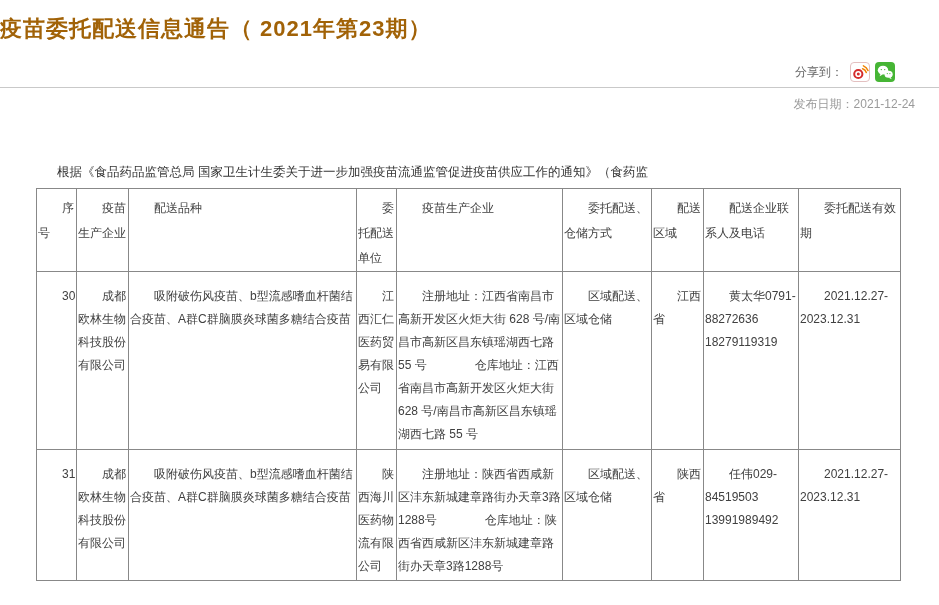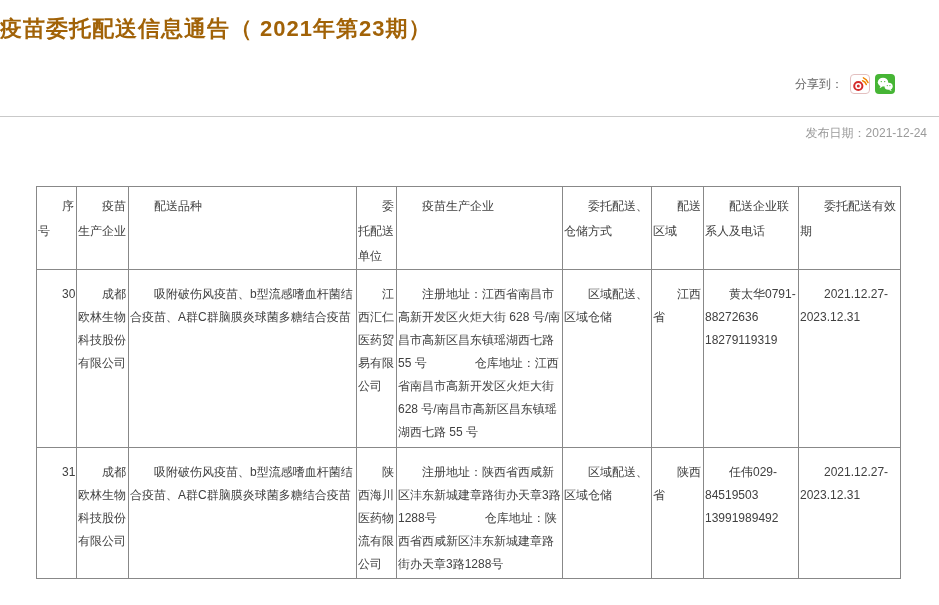--- a/index.html
+++ b/index.html
@@ -20,8 +20,8 @@
     letter-spacing: 1px;
   }
   .share-row {
-    margin-top: 30px;
-    padding: 0 44px 22px 0;
+    margin-top: 18px;
+    padding: 0 44px 5px 0;
     display: flex;
     justify-content: flex-end;
     align-items: center;

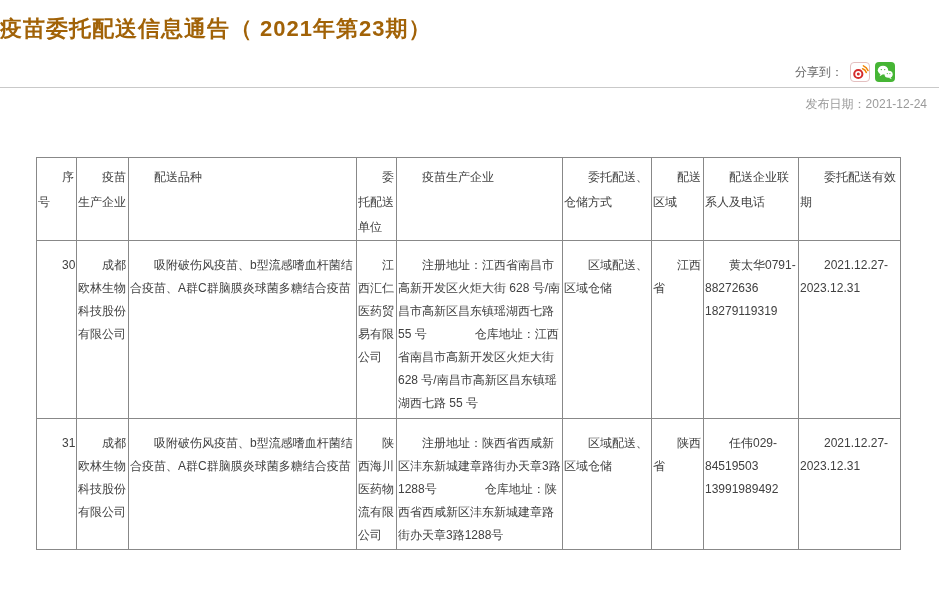--- a/index.html
+++ b/index.html
@@ -41,7 +41,7 @@
   .icon-btn svg { display: block; }
   .date-row {
     margin-top: 8px;
-    padding-right: 12px;
+    padding-right: 24px;
     text-align: right;
     font-size: 12px;
     color: #9a9a9a;

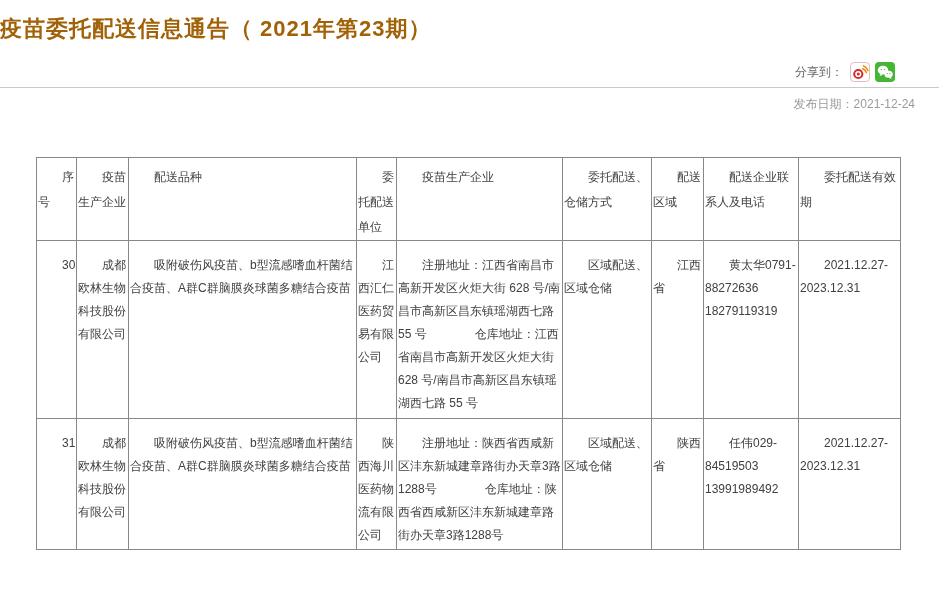--- a/index.html
+++ b/index.html
@@ -117,6 +117,7 @@
 <div class="date-row">发布日期：2021-12-24</div>
 
 <div class="intro">
+  <div class="intro-line-1">根据《食品药品监管总局 国家卫生计生委关于进一步加强疫苗流通监管促进疫苗供应工作的通知》（食药监</div>
 </div>
 
 <table class="notice-table">

